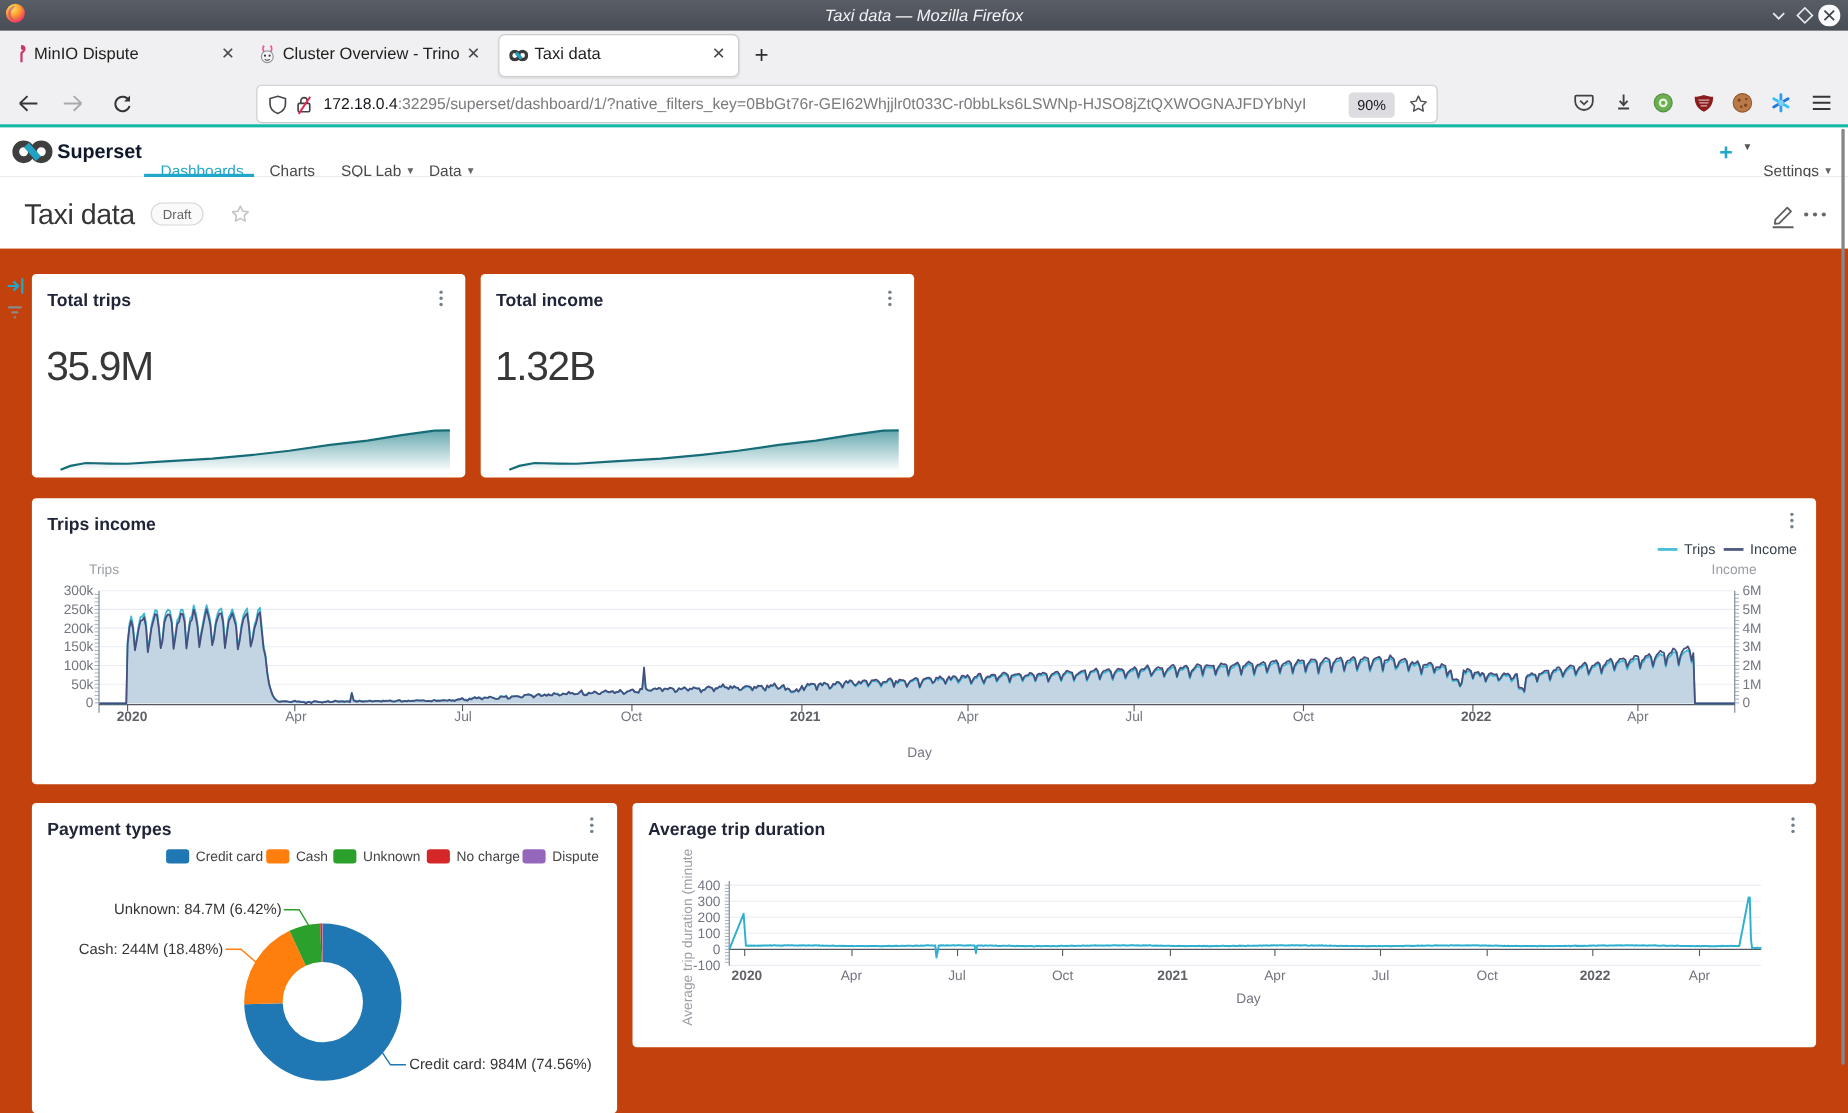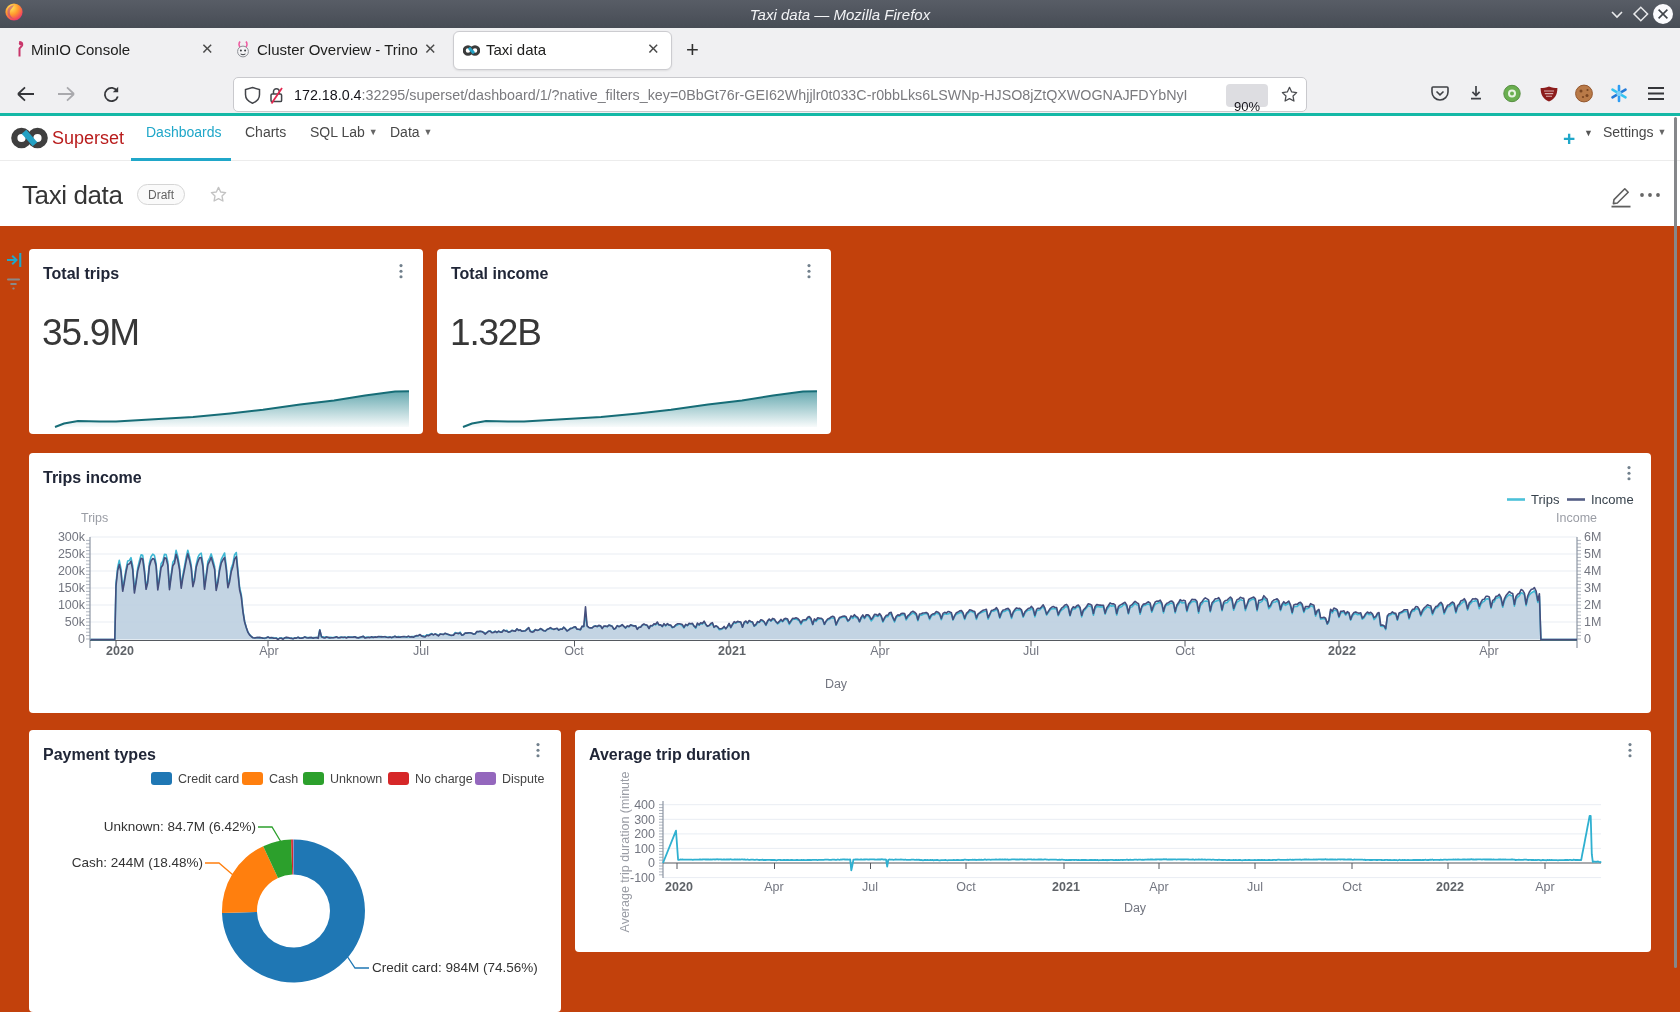--- a/index.html
+++ b/index.html
@@ -74,7 +74,7 @@
     <path d="M5.2 2 C7.6 2 8.6 3.6 8.2 5.2 C7.8 6.6 6.3 7.0 5.5 8.4 L5.5 16.5" stroke="#c9366b" stroke-width="2" fill="none"></path>
     <circle cx="6.8" cy="3.6" r="1.9" fill="#c9366b"></circle>
   </svg>
-  <div class="abs tabtxt" style="left:31px;top:13px">MinIO Console</div>
+  <div class="abs tabtxt" style="left:31px;top:13px">MinIO Dispute</div>
   <div class="abs tabx" style="left:201px;top:12px">✕</div>
 
   <svg class="abs" style="left:236px;top:12px" width="14" height="19" viewBox="0 0 14 19">

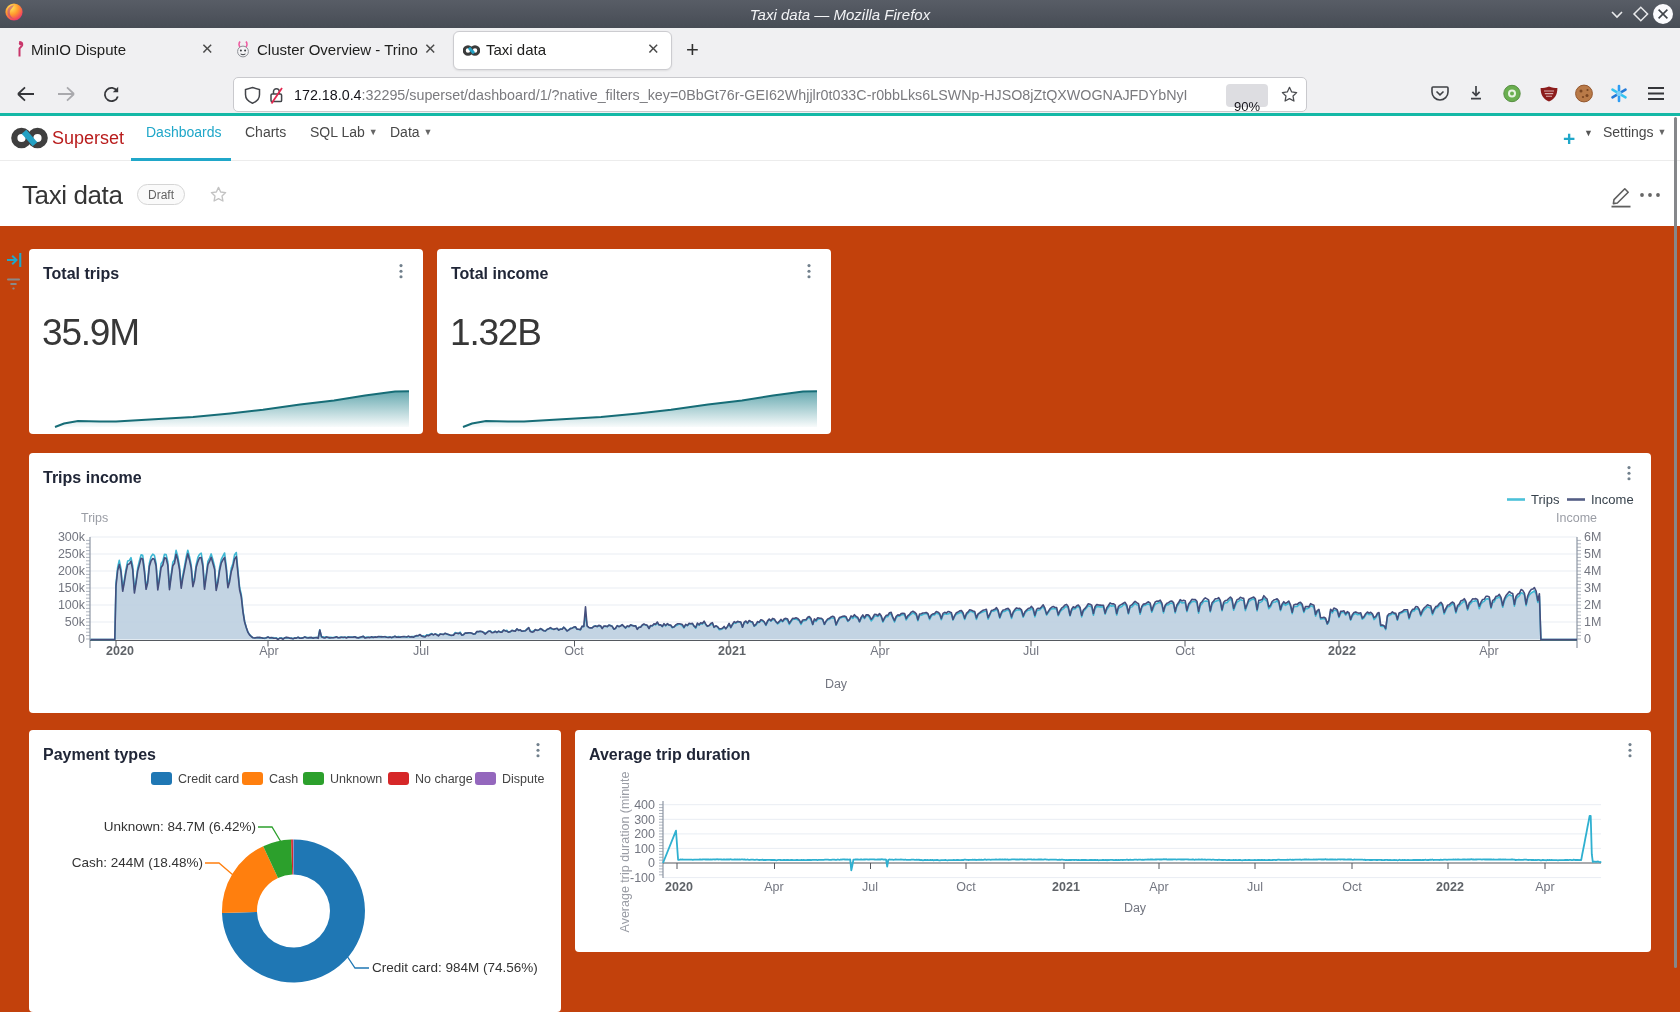--- a/index.html
+++ b/index.html
@@ -22,7 +22,7 @@
     border:1px solid #c9c9cd; border-radius:5px; }
   #urltext { position:absolute; left:60px; top:9px; font-size:14.3px; color:#15141a; white-space:nowrap; }
   #urltext span { color:#7a7a7e; }
-  #zoomchip { position:absolute; right:38px; top:6px; height:23px; padding:11px 8px; background:#dddde1;
+  #zoomchip { position:absolute; right:38px; top:6px; height:23px; padding:0 8px; background:#dddde1;
     border-radius:4px; font-size:13px; color:#15141a; line-height:23px; }
   
   #navbar { position:absolute; left:0; top:116px; width:1680px; height:45px; background:#fff;

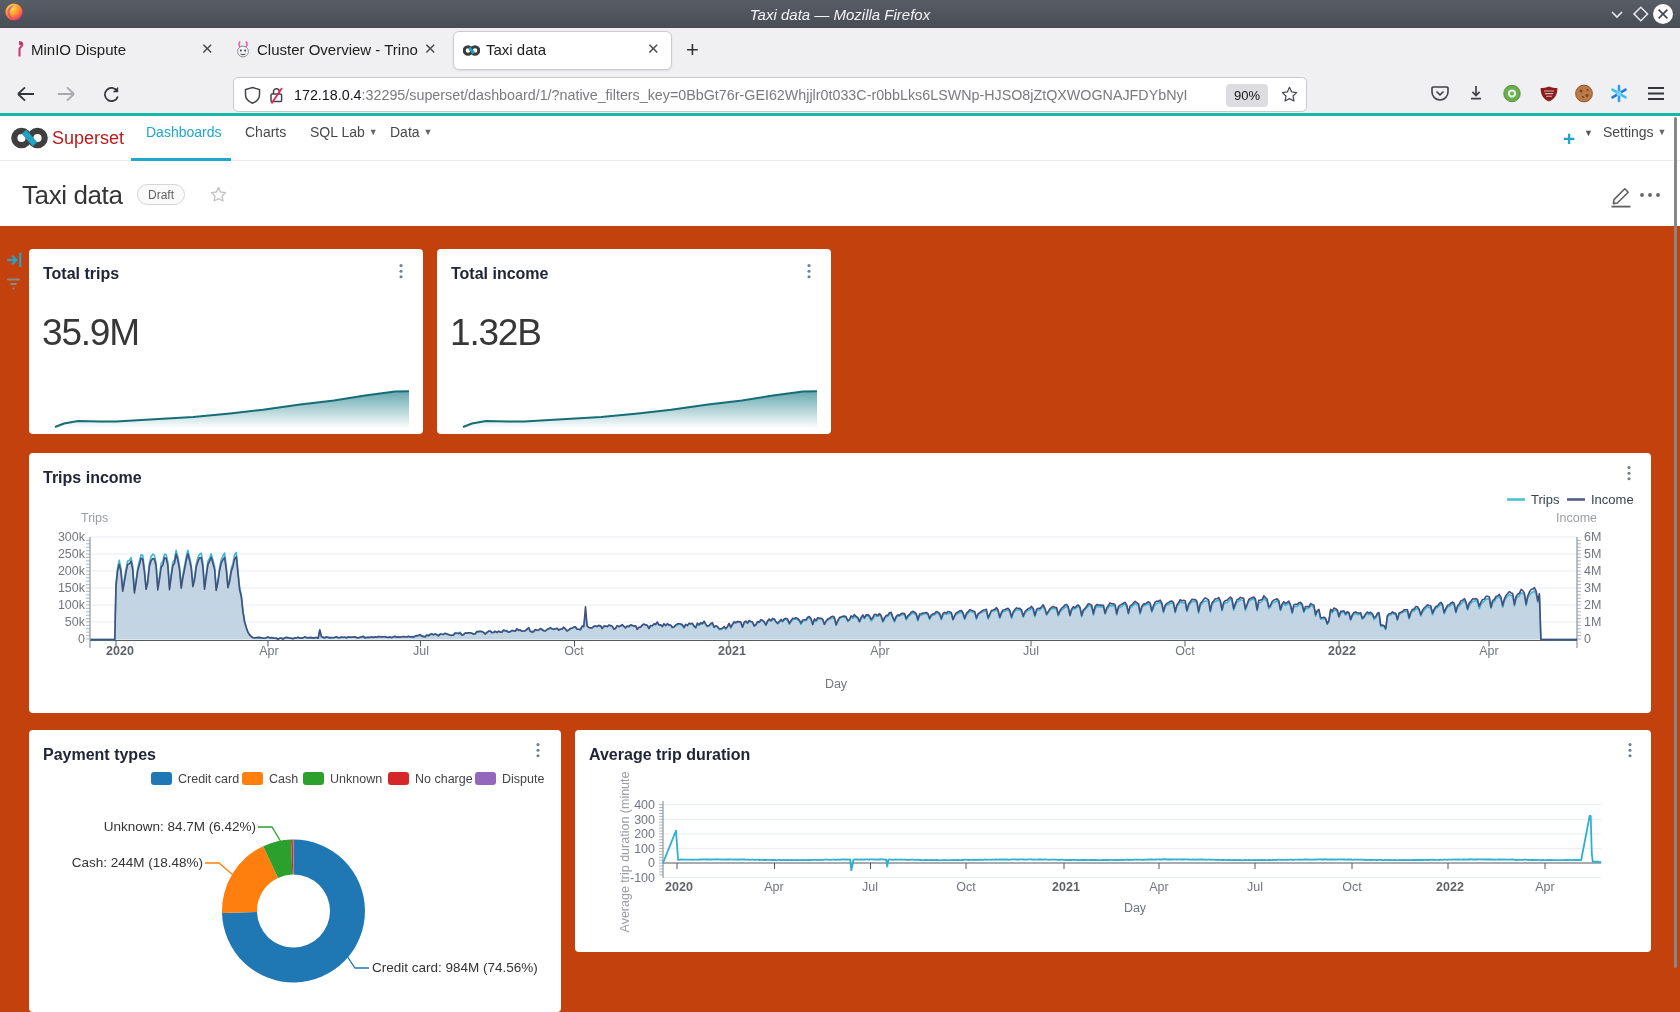--- a/index.html
+++ b/index.html
@@ -162,7 +162,7 @@
     </g>
     <path d="M13 6.8 L24 19.2" stroke="#23a1c4" stroke-width="6.2" fill="none"></path>
   </svg>
-  <div class="abs" style="left:52px;top:12px;font-size:18px;font-weight:normal;color:#b91c1c">Superset</div>
+  <div class="abs" style="left:52px;top:12px;font-size:18px;font-weight:bold;color:#0f172a">Superset</div>
   <div class="navitem" style="left:146px;color:#20a7c9">Dashboards</div>
   <div class="navitem" style="left:245px">Charts</div>
   <div class="navitem" style="left:310px">SQL Lab <span style="font-size:9px;color:#666;position:relative;top:-2px">▼</span></div>

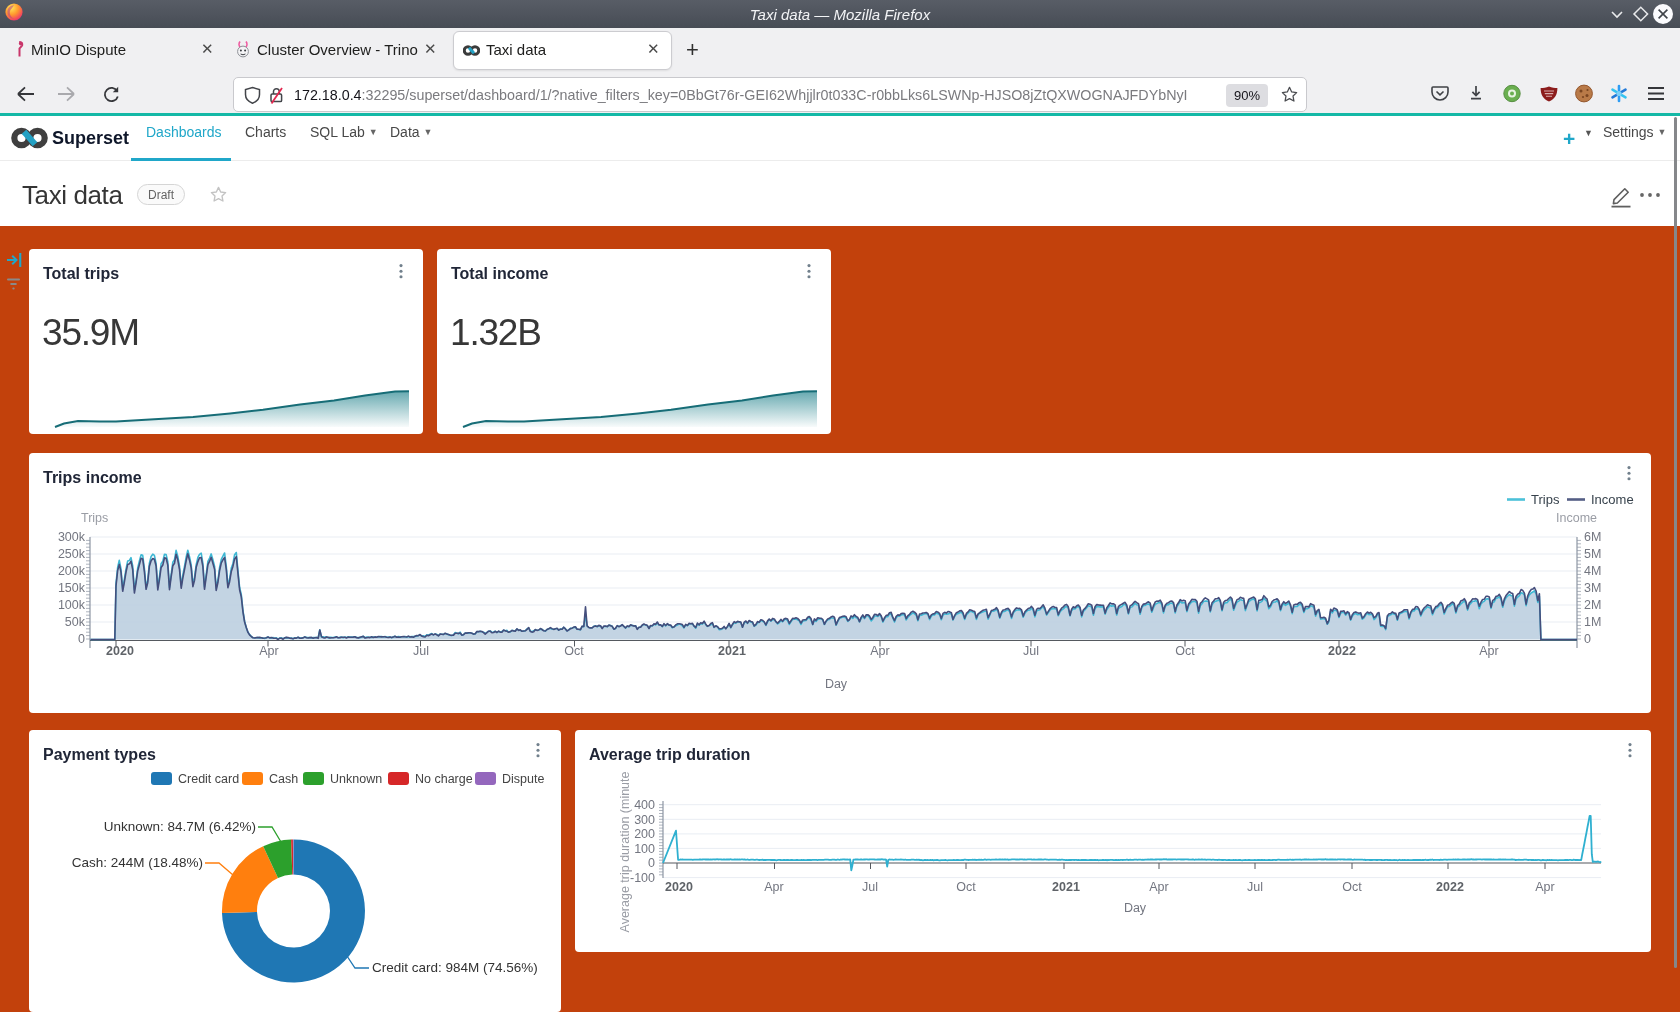--- a/index.html
+++ b/index.html
@@ -27,7 +27,7 @@
   
   #navbar { position:absolute; left:0; top:116px; width:1680px; height:45px; background:#fff;
     border-bottom:1px solid #ececec; }
-  .navitem { position:absolute; top:8px; font-size:14px; color:#484848; }
+  .navitem { position:absolute; top:31px; font-size:14px; color:#484848; }
   #head { position:absolute; left:0; top:161px; width:1680px; height:65px; background:#fff; }
   #content { position:absolute; left:0; top:226px; width:1680px; height:786px; background:#c2410c; }
   .card { position:absolute; background:#fff; border-radius:4px; }

